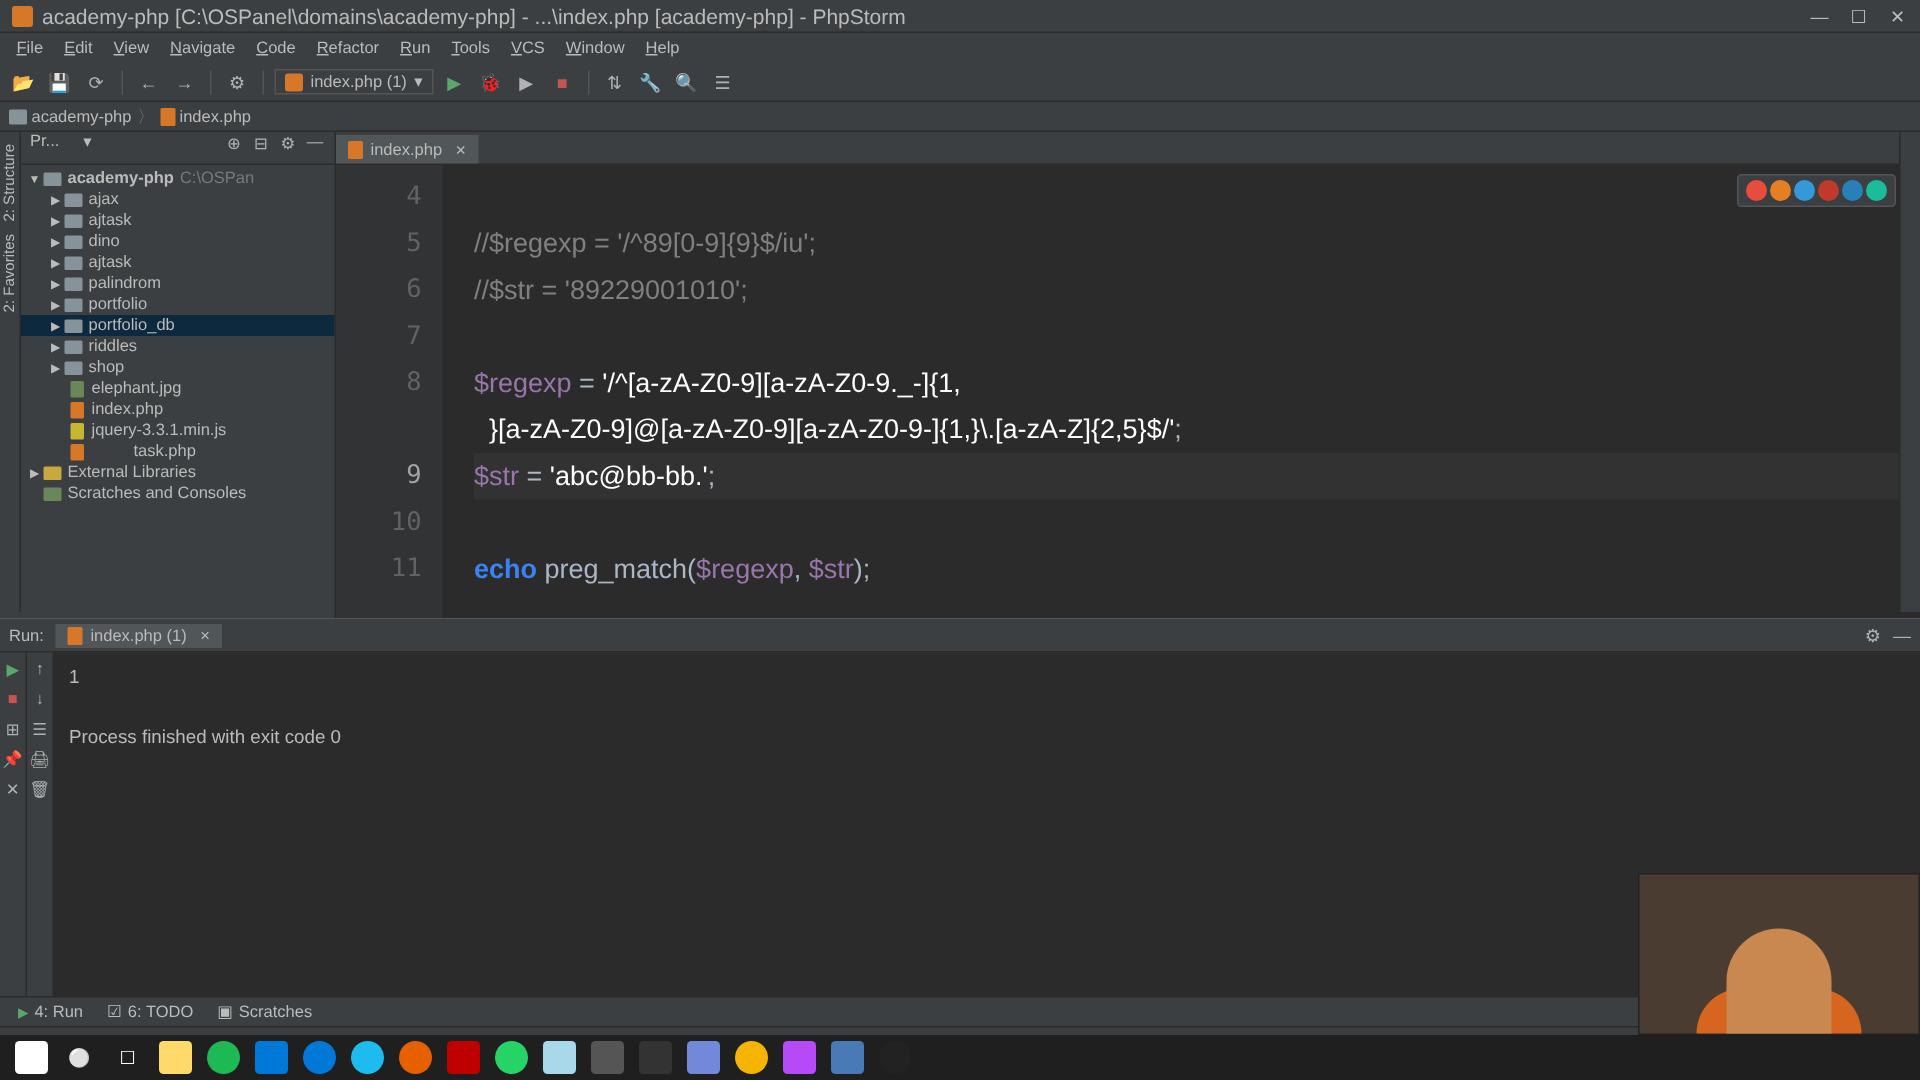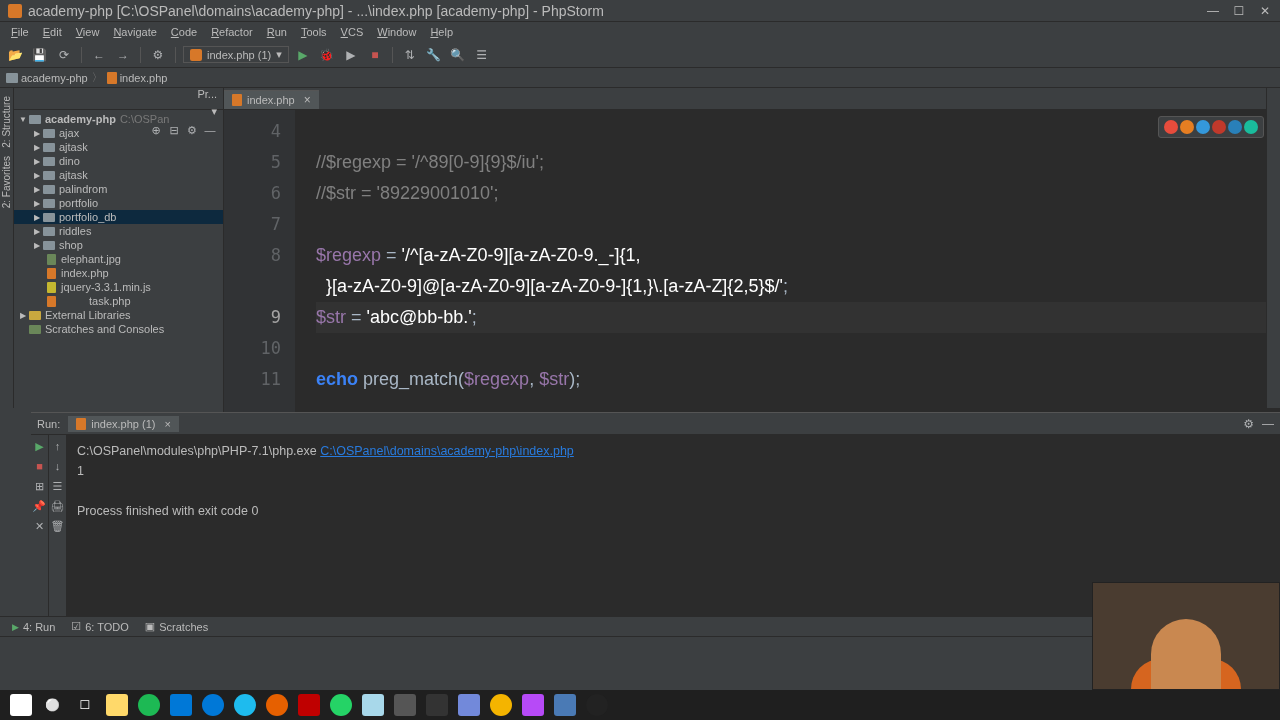--- a/index.html
+++ b/index.html
@@ -34,7 +34,7 @@
 .tool-strip-right { position: absolute; right: 0; top: 88px; width: 14px; height: 320px; background: #3c3f41; border-left: 1px solid #2b2b2b; }
 .tool-label-v { writing-mode: vertical-rl; font-size: 10px; color: #bbb; padding: 4px 0; cursor: pointer; transform: rotate(180deg); }
 
-.project-header { height: 22px; display: flex; align-items: flex-end; padding: 0 6px; font-size: 11px; gap: 5px; border-bottom: 1px solid #2b2b2b; flex-direction: column; }
+.project-header { height: 22px; display: flex; align-items: flex-start; padding: 0 6px; font-size: 11px; gap: 16px; border-bottom: 1px solid #2b2b2b; }
 .project-header .icons { margin-left: auto; display: flex; gap: 4px; }
 .ph-icon { width: 14px; height: 14px; color: #afb1b3; cursor: pointer; display: flex; align-items: center; justify-content: center; font-size: 11px; }
 

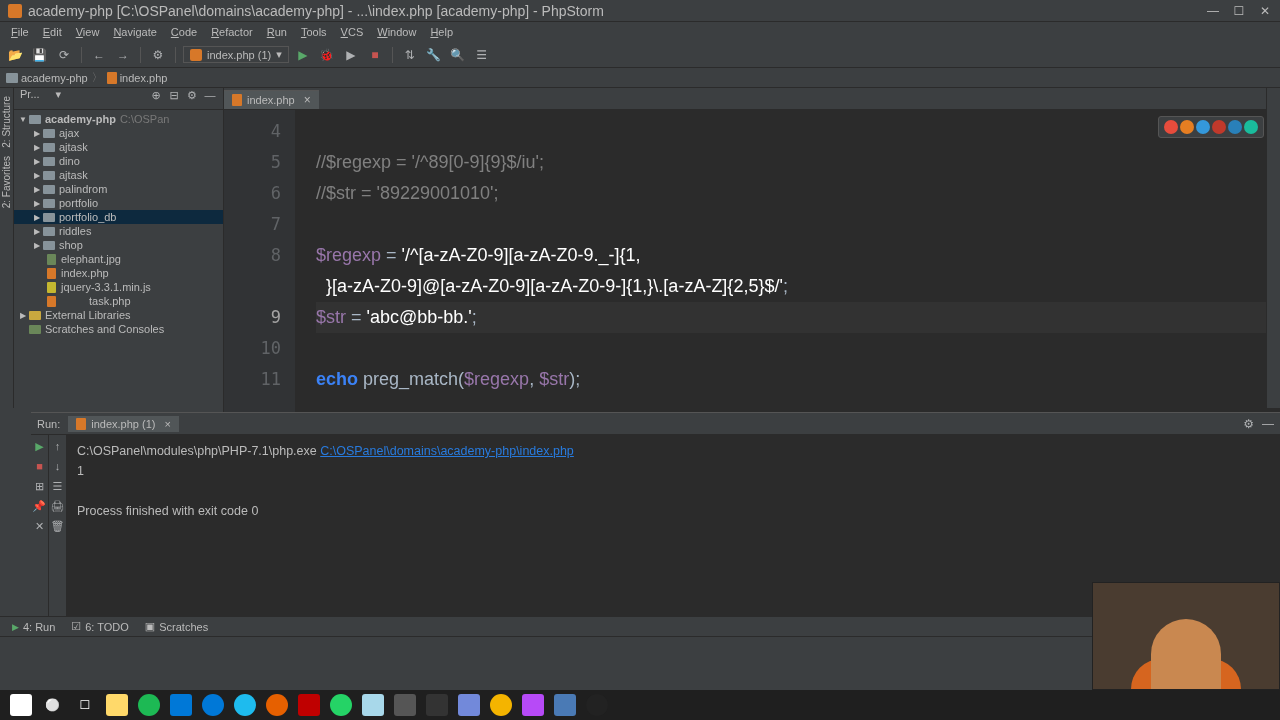--- a/index.html
+++ b/index.html
@@ -73,7 +73,7 @@
 .browser-icons { position: absolute; top: 6px; right: 16px; display: flex; gap: 2px; background: #3c3f41; padding: 3px 5px; border: 1px solid #555; border-radius: 3px; }
 .browser-ic { width: 14px; height: 14px; border-radius: 50%; }
 
-.run-panel { height: 204px; background: #2b2b2b; border-top: 1px solid #555; display: flex; flex-direction: column; margin-left: 31px; }
+.run-panel { height: 252px; background: #2b2b2b; border-top: 1px solid #555; display: flex; flex-direction: column; }
 .run-tabs { height: 22px; background: #3c3f41; display: flex; align-items: center; padding: 0 6px; font-size: 11px; gap: 8px; border-bottom: 1px solid #2b2b2b; }
 .run-tab-label { color: #bbb; }
 .run-tab-active { background: #515658; padding: 2px 8px; display: flex; gap: 5px; align-items: center; }

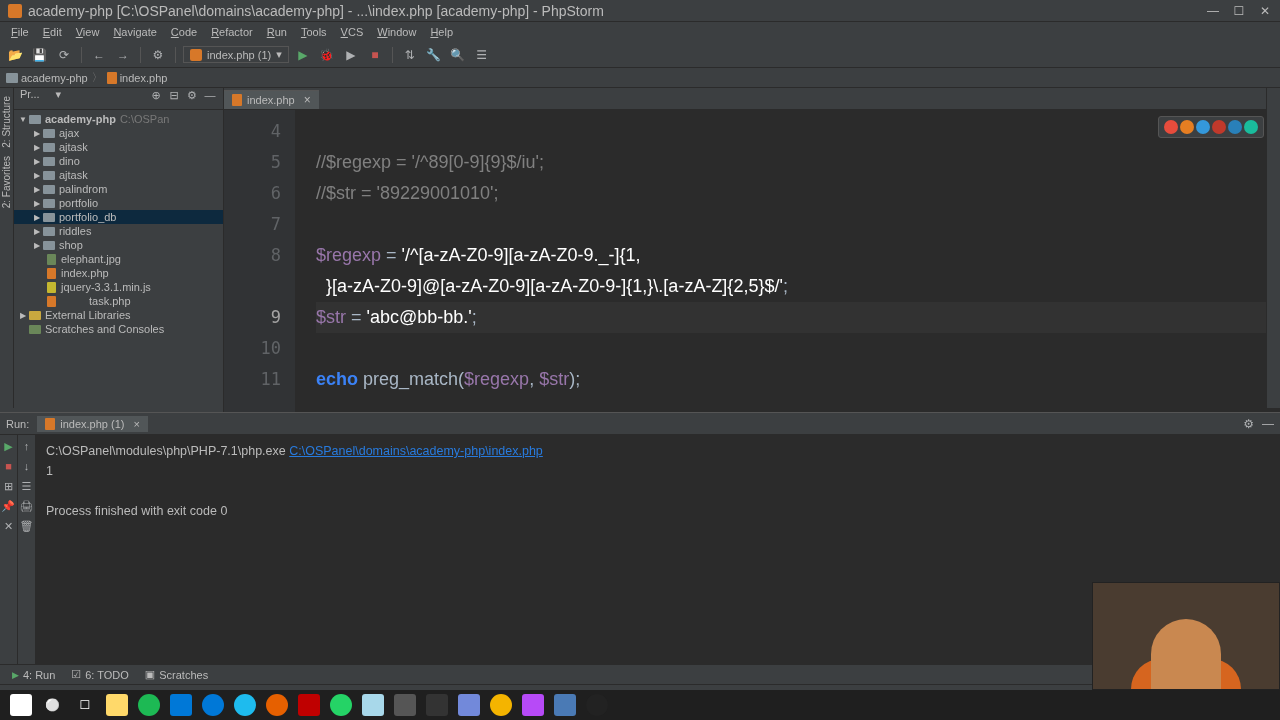--- a/index.html
+++ b/index.html
@@ -374,7 +374,6 @@
       <div class="run-tool-ic">🗑</div>
     </div>
     <div class="run-output">
-      <div><span>C:\OSPanel\modules\php\PHP-7.1\php.exe </span><span class="run-link">C:\OSPanel\domains\academy-php\index.php</span></div>
       <div>1</div>
       <div>&nbsp;</div>
       <div>Process finished with exit code 0</div>

